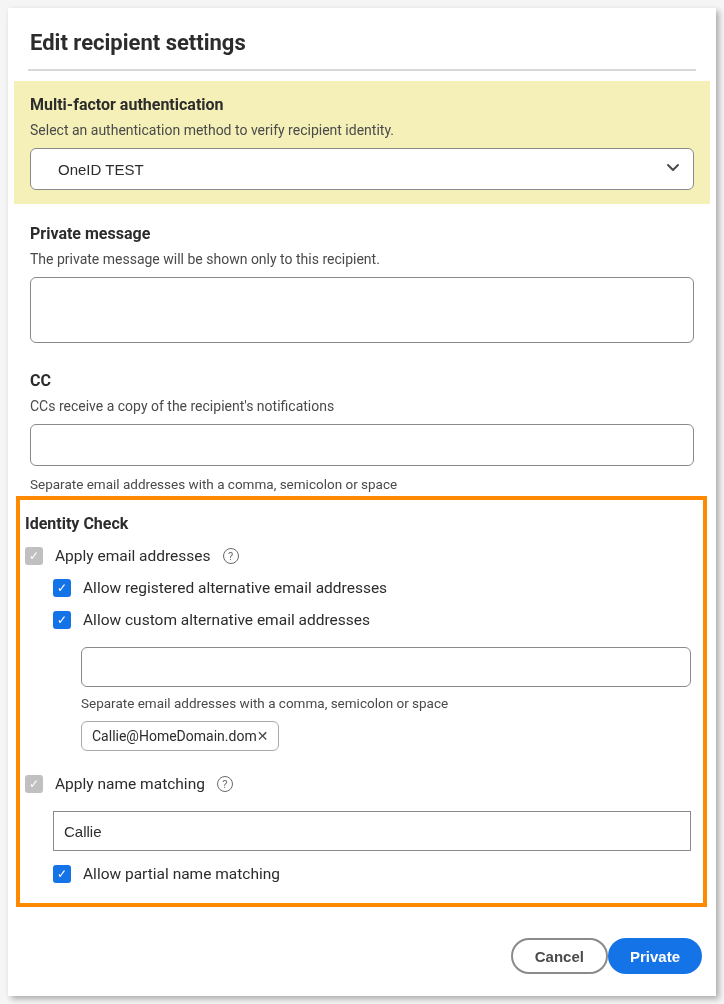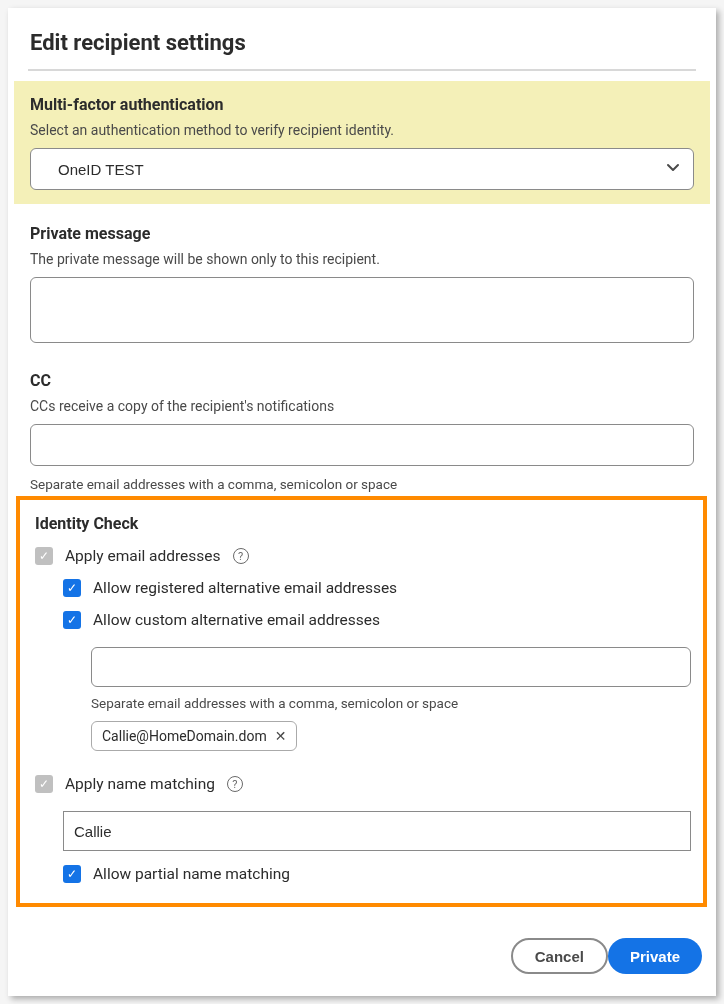--- a/index.html
+++ b/index.html
@@ -97,7 +97,7 @@
     .identity-block {
       border: 4px solid #ff8a00;
       margin: 4px 9px 0 8px;
-      padding: 14px 12px 20px 15px;
+      padding: 14px 12px 20px 5px;
     }
     .identity-block .section-title {
       margin-bottom: 14px;

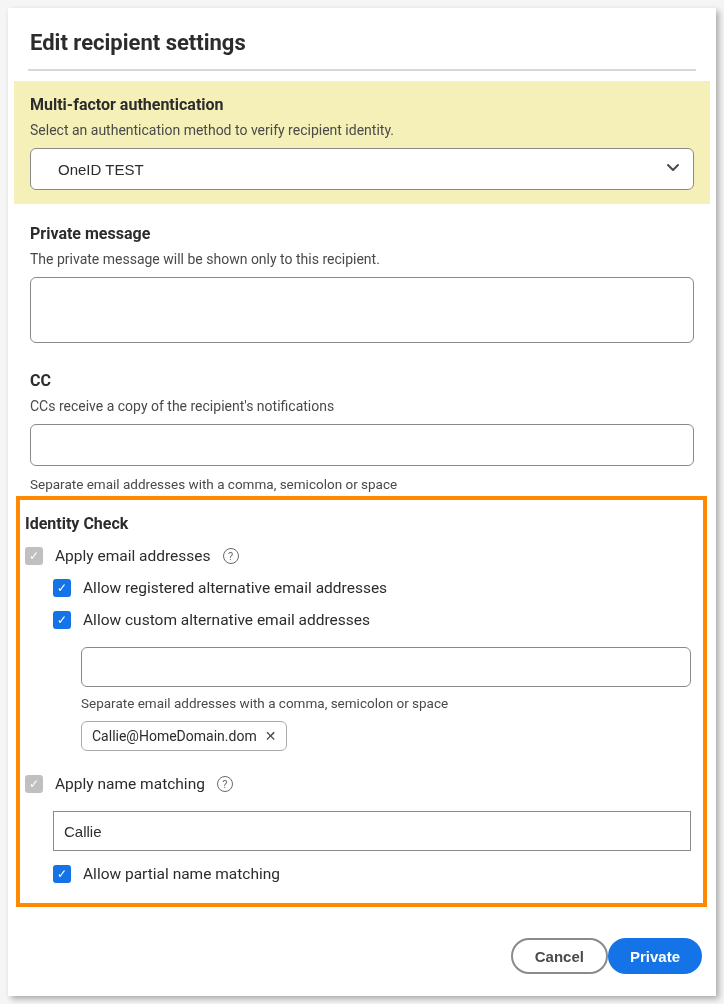--- a/index.html
+++ b/index.html
@@ -160,7 +160,7 @@
     .chip {
       display: inline-flex;
       align-items: center;
-      gap: 8px;
+      gap: 0;
       border: 1px solid #aaa;
       border-radius: 6px;
       padding: 6px 10px;

